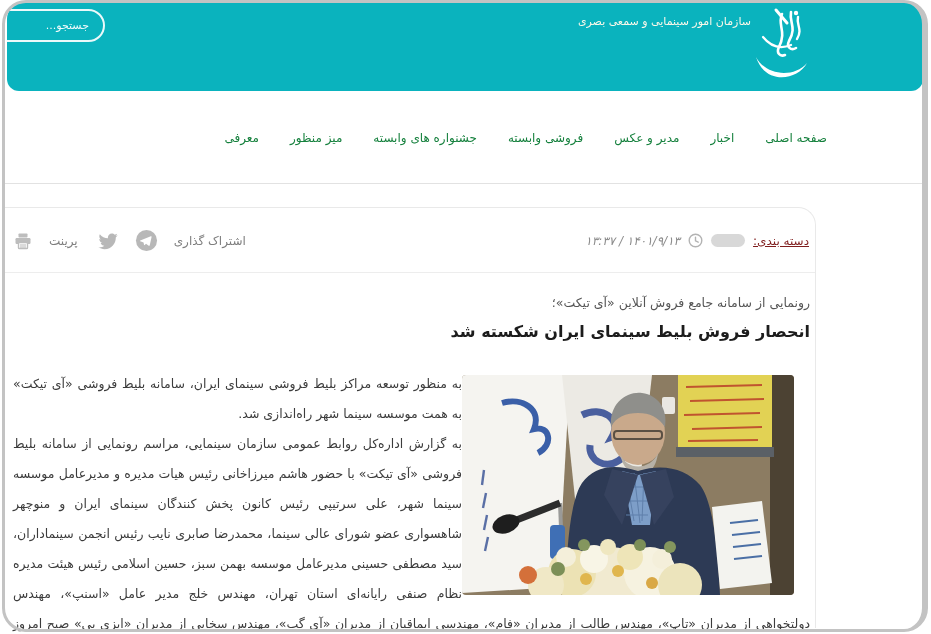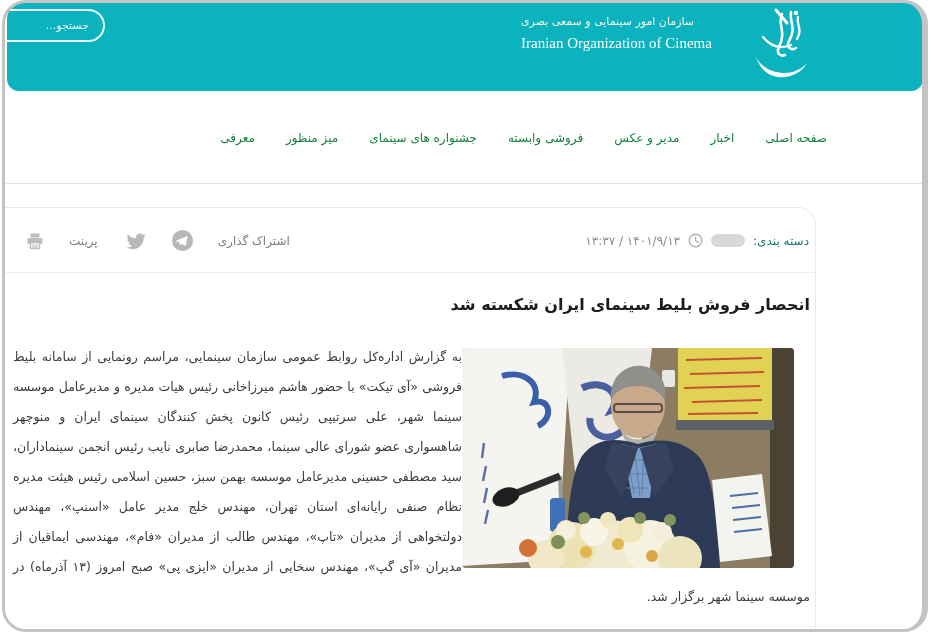--- a/index.html
+++ b/index.html
@@ -21,7 +21,7 @@
                  padding:0 14px 0 30px; font-size:11px; outline:none;
                  font-family:"DejaVu Sans", sans-serif; }
   .search-pill::placeholder { color:#fff; opacity:.95; }
-  .brand { position:absolute; right:172px; top:12px; width:230px; text-align:left;
+  .brand { position:absolute; right:172px; top:12px; width:230px; text-align:right;
            color:#fff; direction:rtl; }
   .brand .fa-title { font-size:11px; color:#fcf8ea; margin-bottom:4px; }
   .brand .en-title { direction:ltr; font-family:"Liberation Serif", serif;

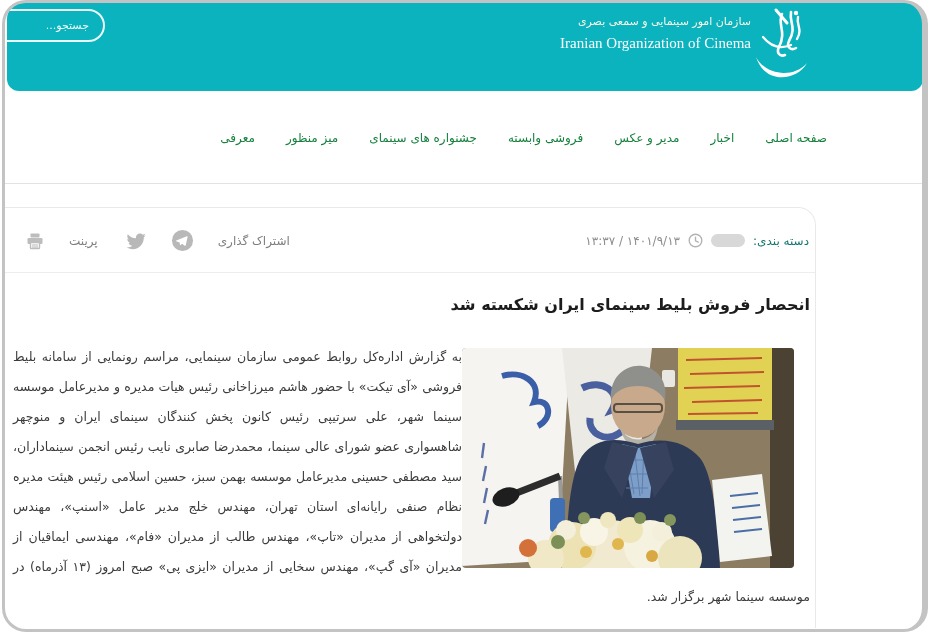--- a/index.html
+++ b/index.html
@@ -70,7 +70,6 @@
     <div class="brand">
       <div class="fa-title">سازمان امور سینمایی و سمعی بصری</div>
       <div class="en-title">
-        <div>Iranian Organization of Cinema</div>
       </div>
     </div>
     <svg class="logo" viewBox="0 0 60 76" fill="none" stroke="#ffffff" stroke-linecap="round">

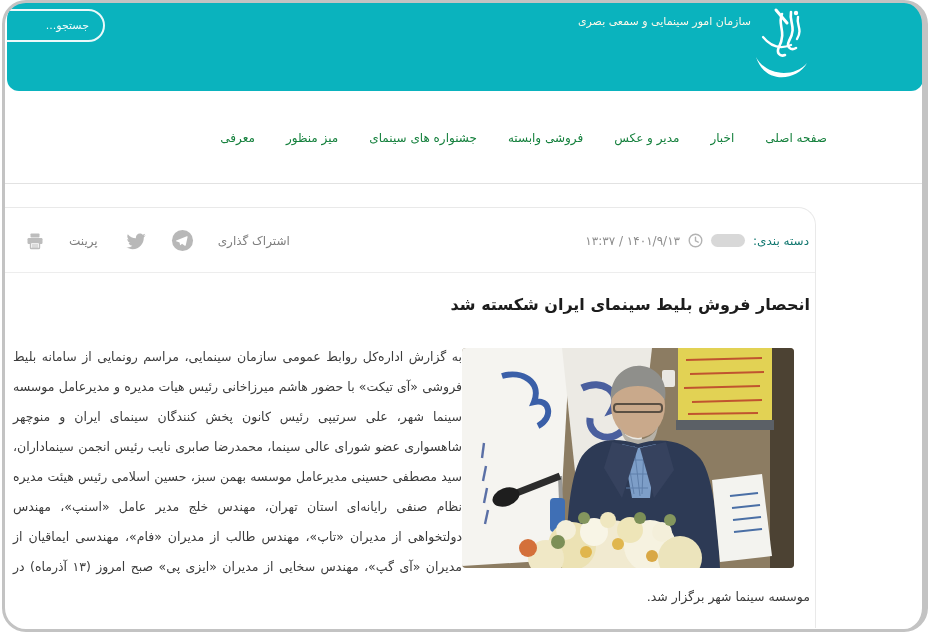--- a/index.html
+++ b/index.html
@@ -88,7 +88,7 @@
     <span class="nav-item">اخبار</span>
     <span class="nav-item">مدیر و عکس</span>
     <span class="nav-item">فروشی وابسته</span>
-    <span class="nav-item">جشنواره های سینمای</span>
+    <span class="nav-item">جشنواره های وابسته</span>
     <span class="nav-item">میز منظور</span>
     <span class="nav-item">معرفی</span>
   </nav>

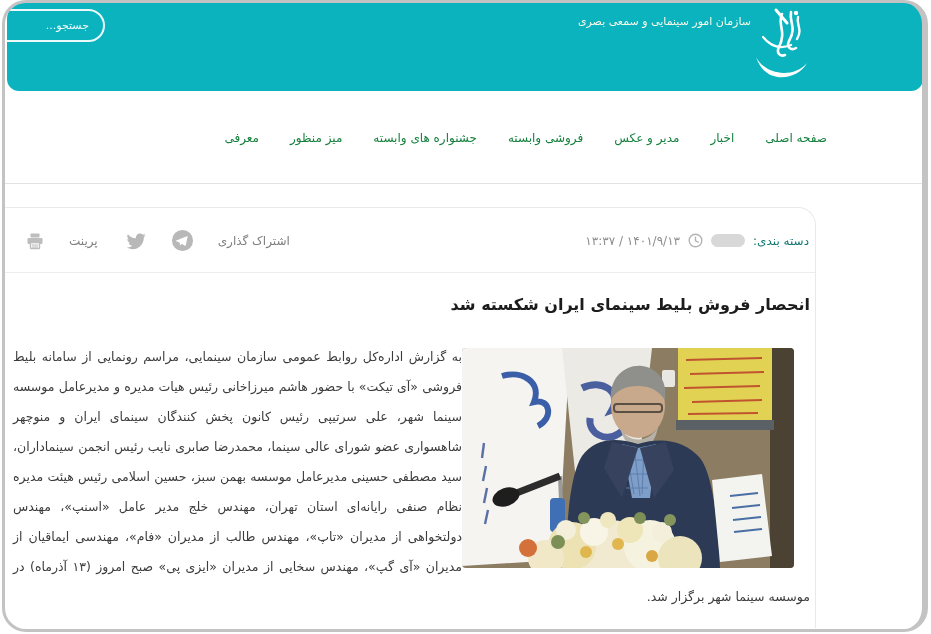--- a/index.html
+++ b/index.html
@@ -44,8 +44,8 @@
   .meta-cat-label { font-size:12px; color:#0f766e; }
   .cat-pill { width:34px; height:13px; background:#d8d8d8; border-radius:8px; }
   .meta-date { font-size:12px; color:#8d8d8d; direction:rtl; }
-  .meta-left { position:absolute; left:20px; top:0; height:65px; display:flex;
-               align-items:center; gap:24px; direction:ltr; }
+  .meta-left { position:absolute; left:8px; top:0; height:65px; display:flex;
+               align-items:center; gap:16px; direction:ltr; }
   .meta-label { font-size:12px; color:#7e7e7e; }
   .icon { display:inline-flex; align-items:center; justify-content:center; cursor:pointer; }
 

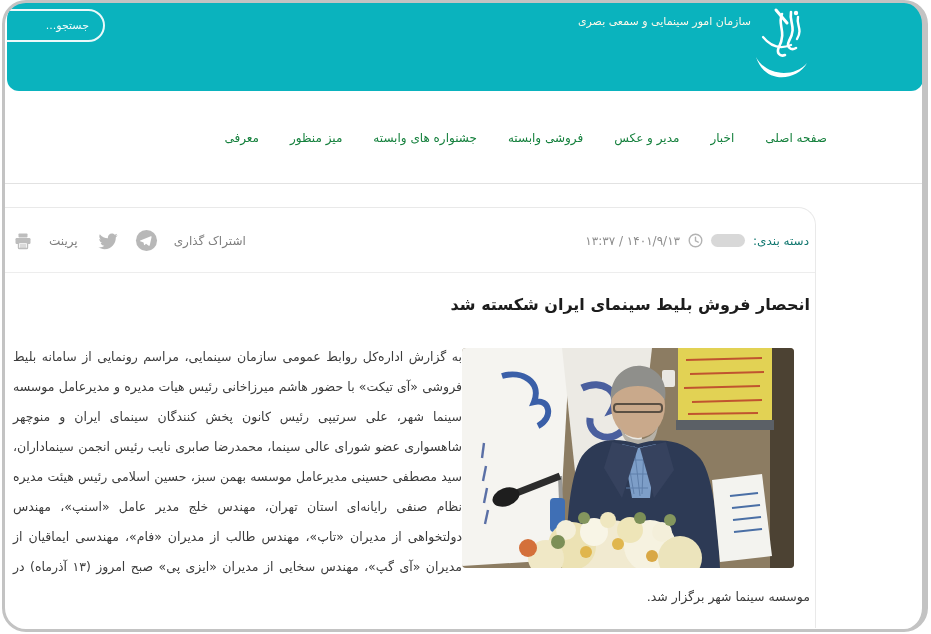--- a/index.html
+++ b/index.html
@@ -43,7 +43,7 @@
                 align-items:center; gap:8px; direction:rtl; }
   .meta-cat-label { font-size:12px; color:#0f766e; }
   .cat-pill { width:34px; height:13px; background:#d8d8d8; border-radius:8px; }
-  .meta-date { font-size:12px; color:#8d8d8d; direction:rtl; }
+  .meta-date { font-size:12px; color:#8d8d8d; direction:rtl;font-style:italic; }
   .meta-left { position:absolute; left:8px; top:0; height:65px; display:flex;
                align-items:center; gap:16px; direction:ltr; }
   .meta-label { font-size:12px; color:#7e7e7e; }

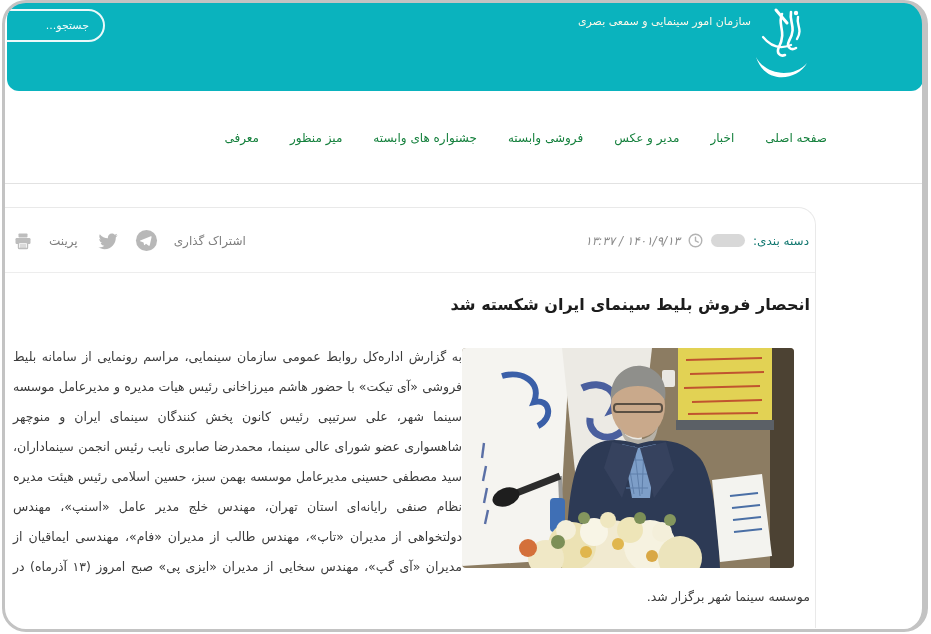--- a/index.html
+++ b/index.html
@@ -41,7 +41,7 @@
   .meta-row { position:relative; height:65px; border-bottom:1px solid #ededed; }
   .meta-right { position:absolute; right:6px; top:0; height:65px; display:flex;
                 align-items:center; gap:8px; direction:rtl; }
-  .meta-cat-label { font-size:12px; color:#0f766e; }
+  .meta-cat-label { font-size:12px; color:#7f1d1d;text-decoration:underline; }
   .cat-pill { width:34px; height:13px; background:#d8d8d8; border-radius:8px; }
   .meta-date { font-size:12px; color:#8d8d8d; direction:rtl;font-style:italic; }
   .meta-left { position:absolute; left:8px; top:0; height:65px; display:flex;

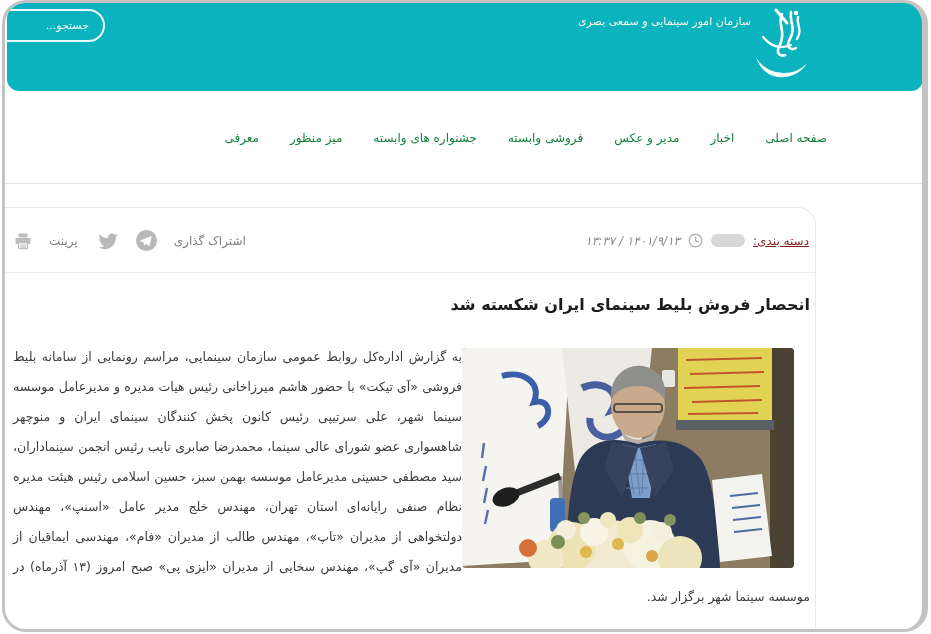--- a/index.html
+++ b/index.html
@@ -135,6 +135,7 @@
     </div>
 
     <div class="article-content">
+      <div class="subtitle">رونمایی از سامانه جامع فروش آنلاین «آی تیکت»؛</div>
       <h1 class="headline">انحصار فروش بلیط سینمای ایران شکسته شد</h1>
 
       <div class="body-text">

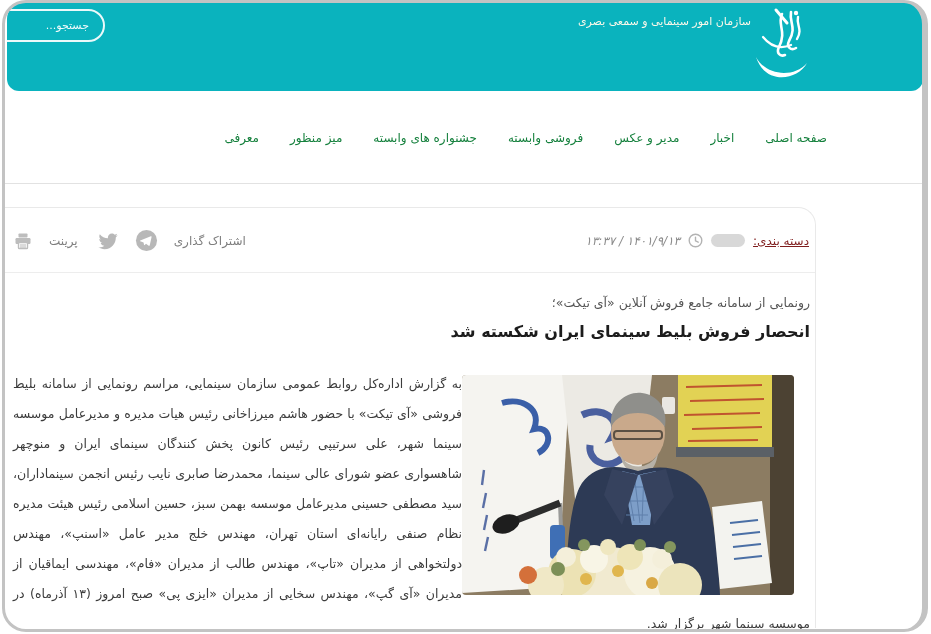--- a/index.html
+++ b/index.html
@@ -223,6 +223,7 @@
             </g>
           </svg>
         </div>
+        <p>به منظور توسعه مراکز بلیط فروشی سینمای ایران، سامانه بلیط فروشی «آی تیکت» به همت موسسه سینما شهر راه‌اندازی شد.</p>
         <p>به گزارش اداره‌کل روابط عمومی سازمان سینمایی، مراسم رونمایی از سامانه بلیط فروشی «آی تیکت» با حضور هاشم میرزاخانی رئیس هیات مدیره و مدیرعامل موسسه سینما شهر، علی سرتیپی رئیس کانون پخش کنندگان سینمای ایران و منوچهر شاهسواری عضو شورای عالی سینما، محمدرضا صابری نایب رئیس انجمن سینماداران، سید مصطفی حسینی مدیرعامل موسسه بهمن سبز، حسین اسلامی رئیس هیئت مدیره نظام صنفی رایانه‌ای استان تهران، مهندس خلج مدیر عامل «اسنپ»، مهندس دولتخواهی از مدیران «تاپ»، مهندس طالب از مدیران «فام»، مهندسی ایماقیان از مدیران «آی گپ»، مهندس سخایی از مدیران «ایزی پی» صبح امروز (۱۳ آذرماه) در موسسه سینما شهر برگزار شد.</p>
       </div>
     </div>

